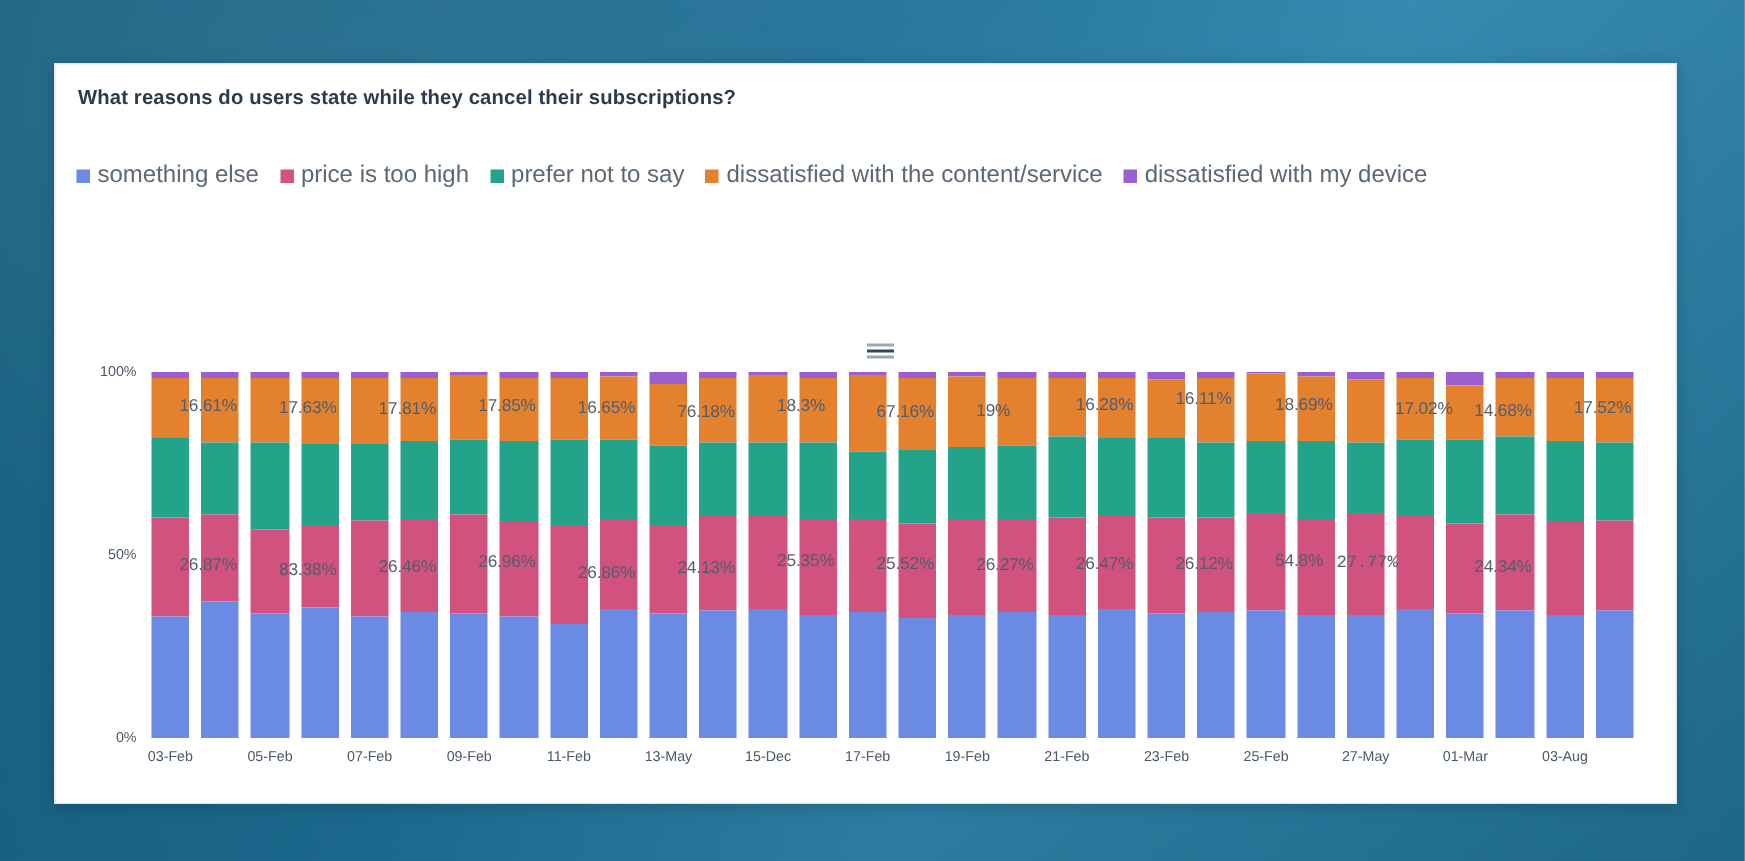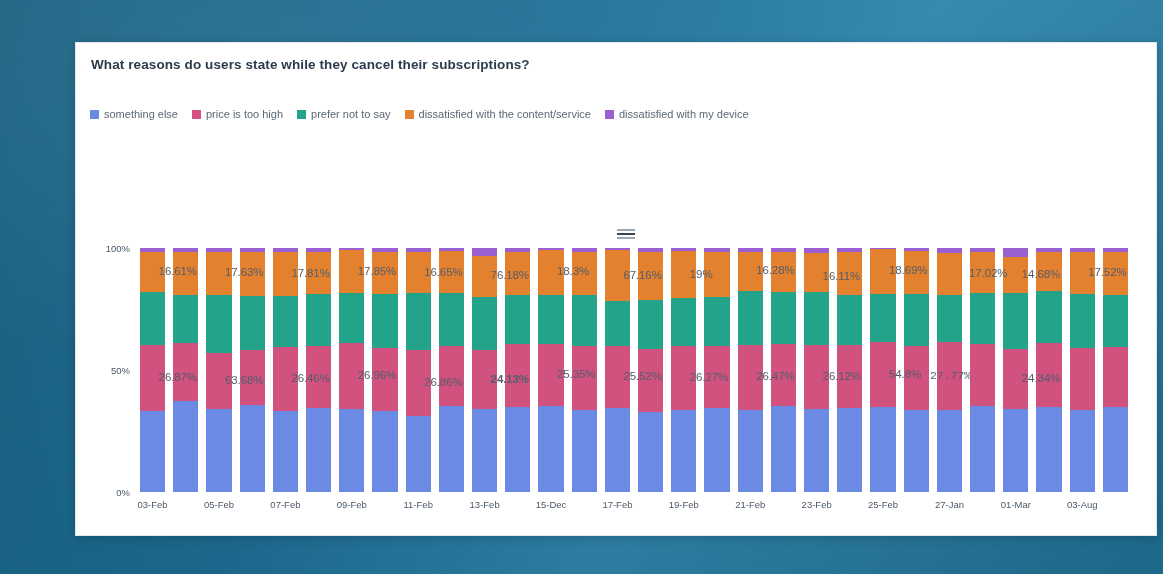--- a/index.html
+++ b/index.html
@@ -33,7 +33,6 @@
     background: #ffffff;
     border: 1px solid #e3e6ea;
     box-shadow: 0 2px 10px rgba(0,0,0,0.18);
-    margin-left: 39px;
   }
   .card-title {
     position: absolute;

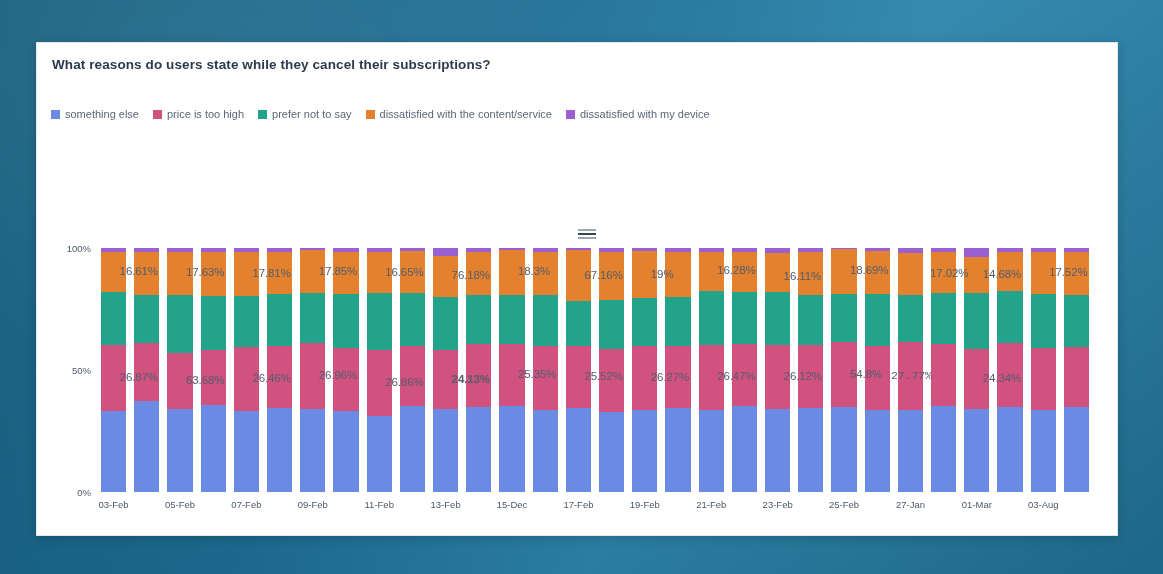--- a/index.html
+++ b/index.html
@@ -64,7 +64,7 @@
     flex: 0 0 auto;
   }
   .legend-label {
-    font-size: 11px;
+    font-size: 16px;
     color: #5b6875;
   }
   .grip {

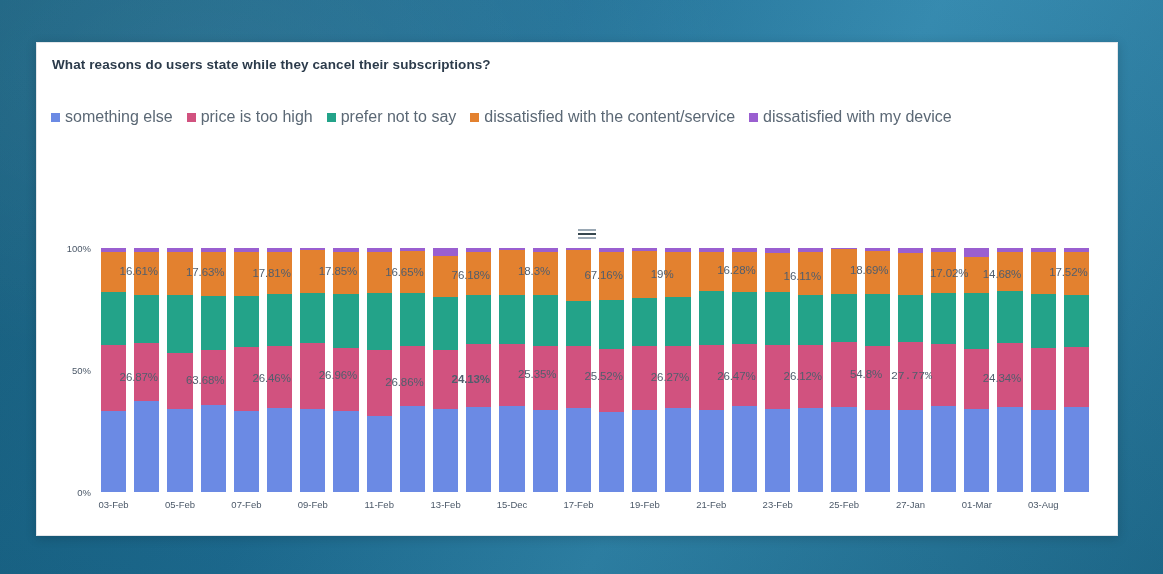--- a/index.html
+++ b/index.html
@@ -517,7 +517,7 @@
       <div class="dlabel" style="left: 533.4px; top: 20.8038px;">67.16%</div>
       <div class="dlabel" style="left: 599.8px; top: 19.6692px;">19%</div>
       <div class="dlabel" style="left: 666.2px; top: 16.3996px;">16.28%</div>
-      <div class="dlabel" style="left: 732.6px; top: 22px;">16.11%</div>
+      <div class="dlabel" style="left: 732.6px; top: 12px;">16.11%</div>
       <div class="dlabel" style="left: 799px; top: 16.3142px;">18.69%</div>
       <div class="dlabel" style="left: 879px; top: 18.9128px;">17.02%</div>
       <div class="dlabel" style="left: 931.8px; top: 20.3768px;">14.68%</div>

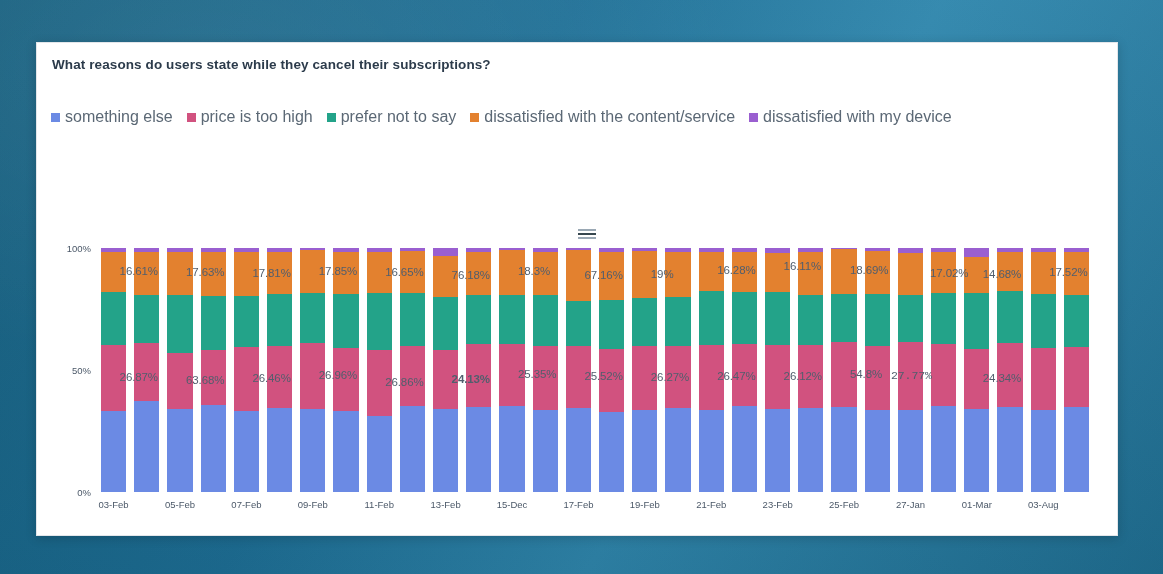--- a/index.html
+++ b/index.html
@@ -523,7 +523,7 @@
       <div class="dlabel" style="left: 931.8px; top: 20.3768px;">14.68%</div>
       <div class="dlabel" style="left: 998.2px; top: 17.9856px;">17.52%</div>
       <div class="dlabel" style="left: 68.6px; top: 123.211px;">26.87%</div>
-      <div class="dlabel" style="left: 135px; top: 125.919px;">63.68%</div>
+      <div class="dlabel" style="left: 135px; top: 125.919px;">83.38%</div>
       <div class="dlabel" style="left: 201.4px; top: 123.955px;">26.46%</div>
       <div class="dlabel" style="left: 267.8px; top: 121.393px;">26.96%</div>
       <div class="dlabel" style="left: 334.2px; top: 127.859px;">26.86%</div>

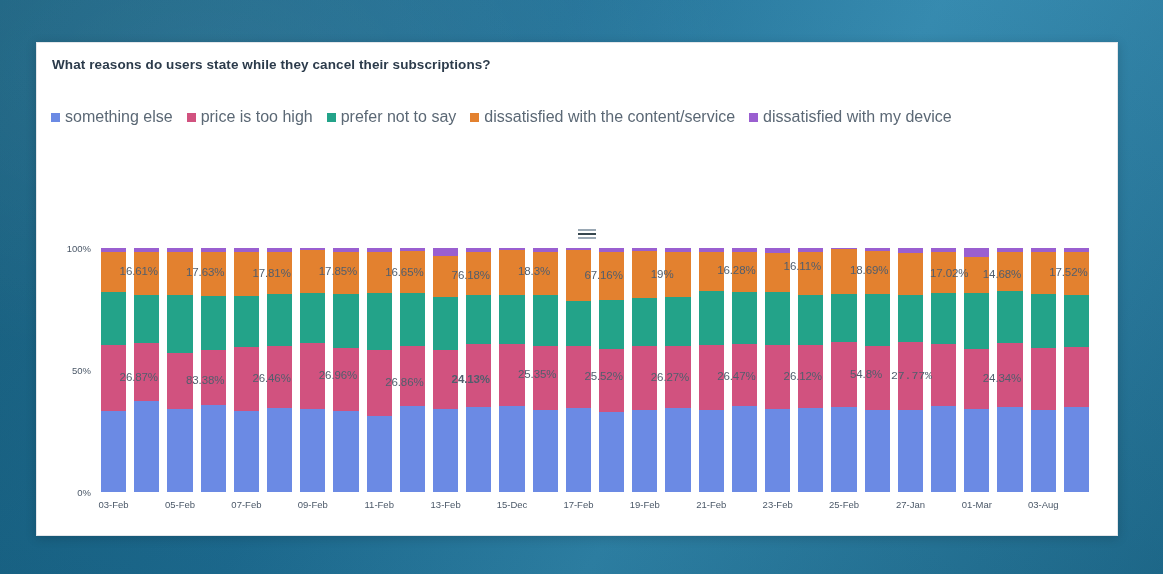--- a/index.html
+++ b/index.html
@@ -527,7 +527,7 @@
       <div class="dlabel" style="left: 201.4px; top: 123.955px;">26.46%</div>
       <div class="dlabel" style="left: 267.8px; top: 121.393px;">26.96%</div>
       <div class="dlabel" style="left: 334.2px; top: 127.859px;">26.86%</div>
-      <div class="dlabel" style="left: 400.6px; top: 124.601px; font-weight: bold;">24.13%</div>
+      <div class="dlabel" style="left: 400.6px; top: 124.601px;">24.13%</div>
       <div class="dlabel" style="left: 467px; top: 119.697px;">25.35%</div>
       <div class="dlabel" style="left: 533.4px; top: 121.93px;">25.52%</div>
       <div class="dlabel" style="left: 599.8px; top: 122.967px;">26.27%</div>

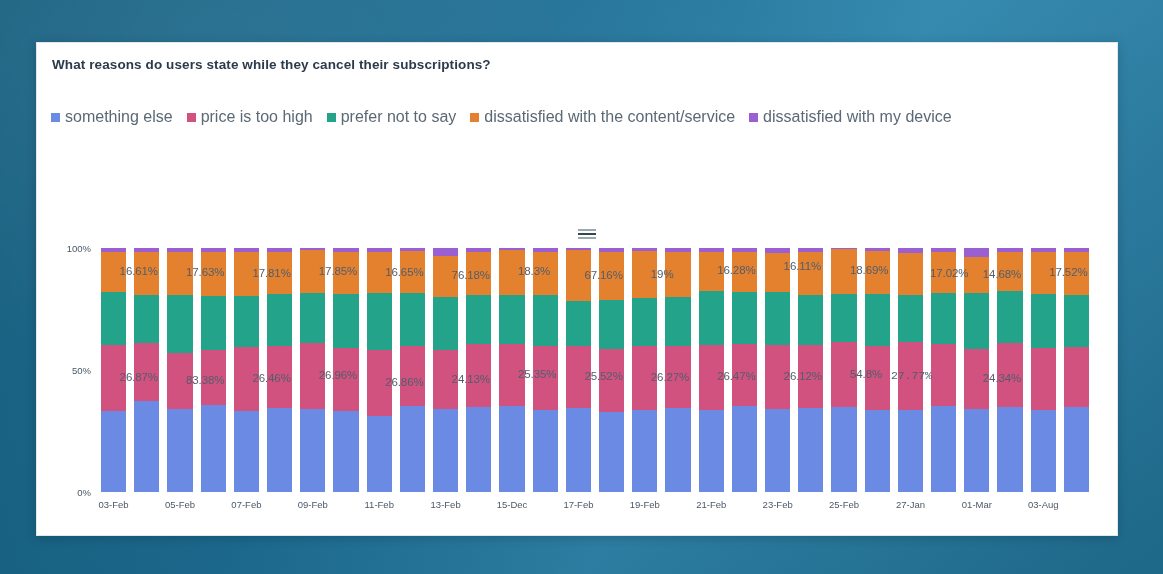--- a/index.html
+++ b/index.html
@@ -486,7 +486,7 @@
         <div class="x-cell"></div>
         <div class="x-cell">11-Feb</div>
         <div class="x-cell"></div>
-        <div class="x-cell">13-Feb</div>
+        <div class="x-cell">13-May</div>
         <div class="x-cell"></div>
         <div class="x-cell">15-Dec</div>
         <div class="x-cell"></div>

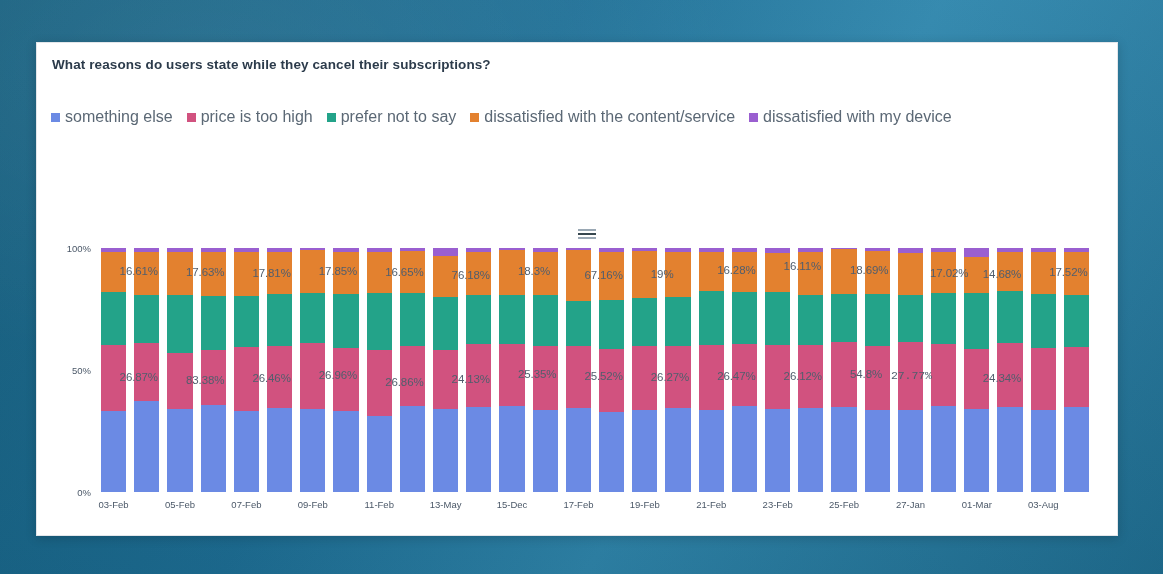--- a/index.html
+++ b/index.html
@@ -500,7 +500,7 @@
         <div class="x-cell"></div>
         <div class="x-cell">25-Feb</div>
         <div class="x-cell"></div>
-        <div class="x-cell">27-Jan</div>
+        <div class="x-cell">27-May</div>
         <div class="x-cell"></div>
         <div class="x-cell">01-Mar</div>
         <div class="x-cell"></div>

